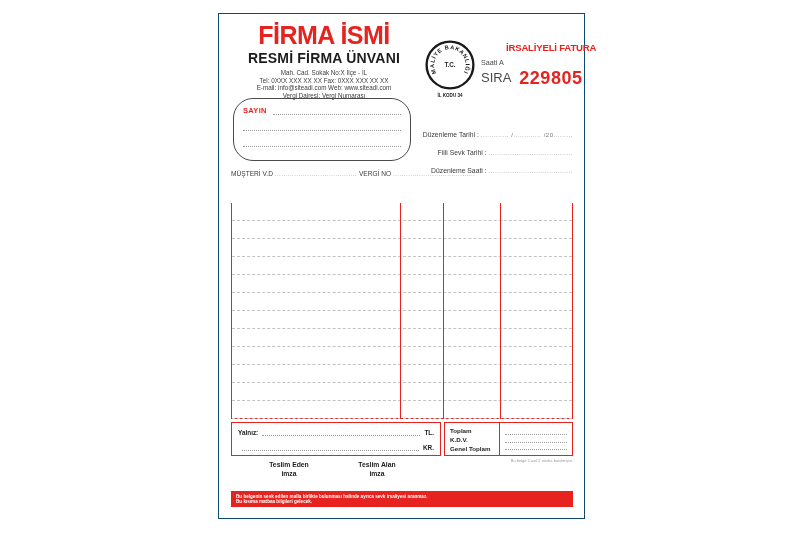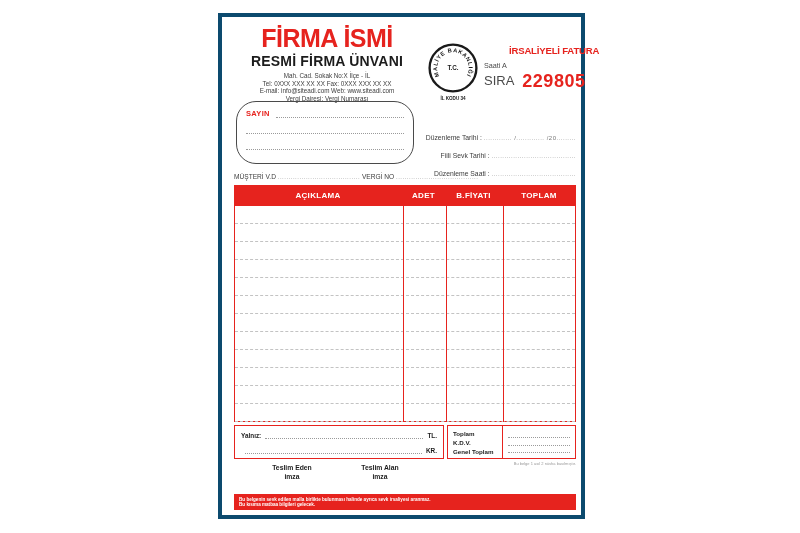--- a/index.html
+++ b/index.html
@@ -11,7 +11,7 @@
 
   .page {
     position: absolute; left: 218px; top: 13px; width: 367px; height: 506px;
-    background: #ffffff; border: 4px solid #0c4a6e;
+    background: #ffffff; border: 1px solid #0c4a6e;
   }
   .abs { position: absolute; }
 

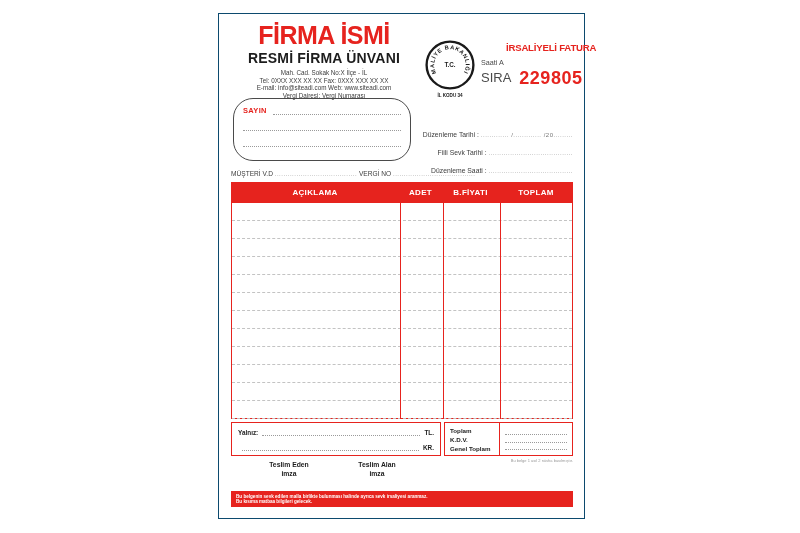--- a/index.html
+++ b/index.html
@@ -170,12 +170,6 @@
       <span class="dots">......................................</span>
     </div>
 
-    <div class="abs table-header">
-      <div class="th th-1">AÇIKLAMA</div>
-      <div class="th th-2">ADET</div>
-      <div class="th th-3">B.FİYATI</div>
-      <div class="th th-4">TOPLAM</div>
-    </div>
 
     <div class="abs table-body">
       <div class="trow"></div>

